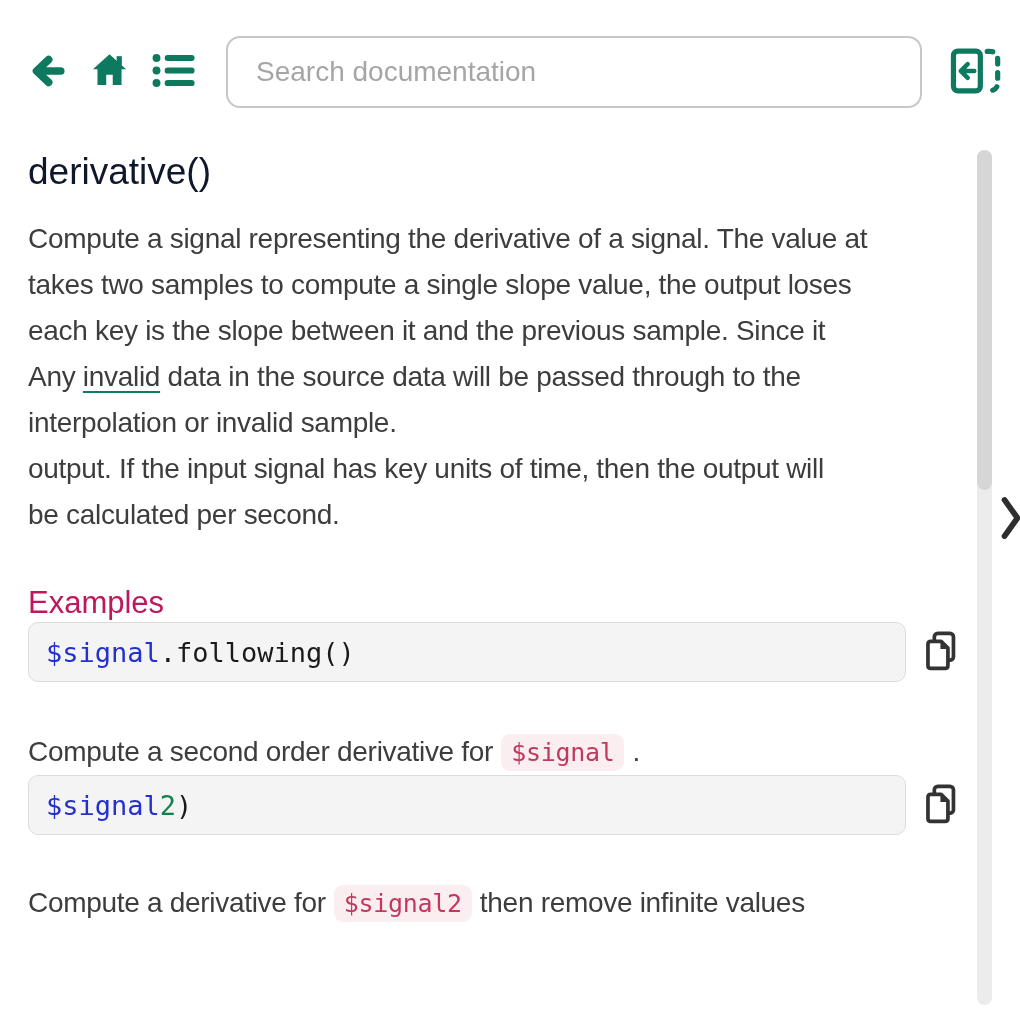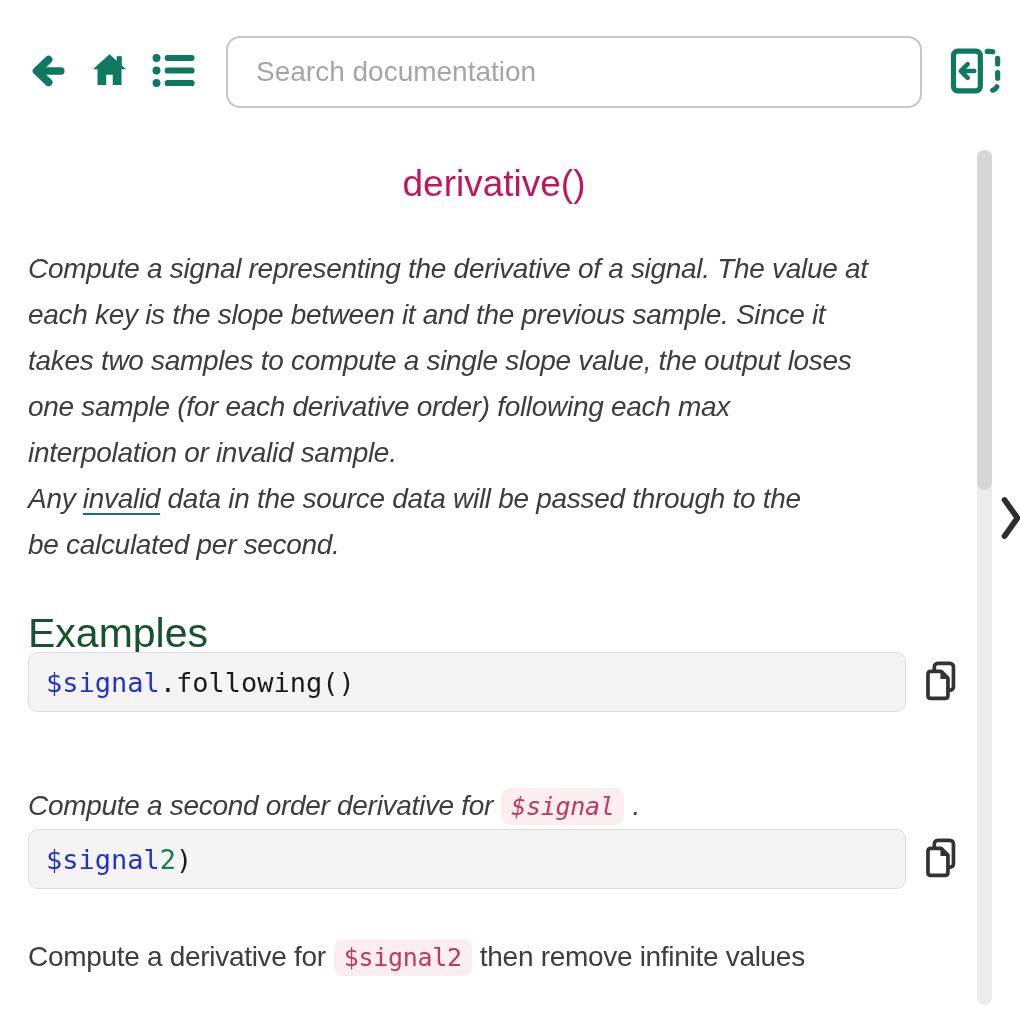--- a/index.html
+++ b/index.html
@@ -35,10 +35,9 @@
     margin:0 0 0 28px; width:932px;
   }
   .page-title {
-    margin:54px 0 0 0;
+    margin:42px 0 0 0;
     font-size:37px; font-weight:400; line-height:44px;
-    color:#be185d;
-    text-align:center;
+    color:#0f172a;
   }
   .para { margin-top:40px;font-style:italic; }
   .text-line {

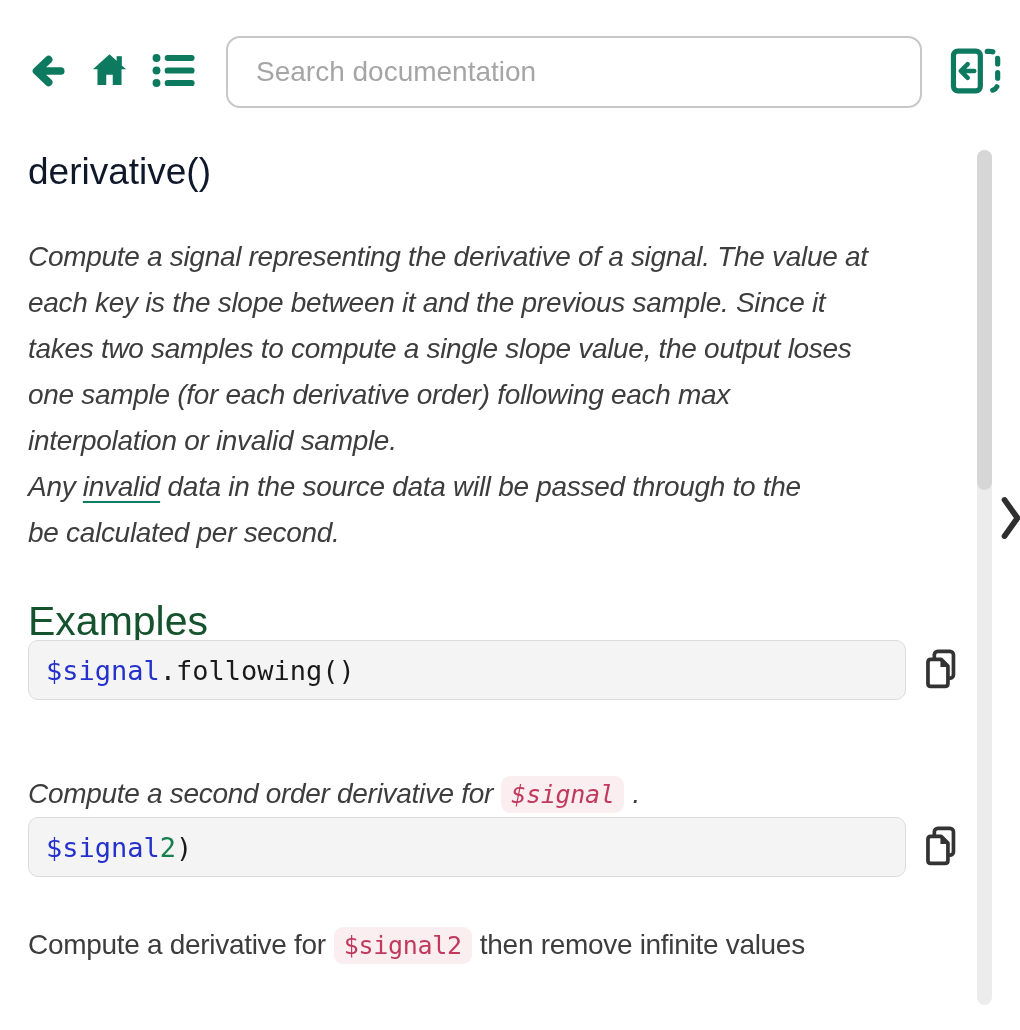--- a/index.html
+++ b/index.html
@@ -39,7 +39,7 @@
     font-size:37px; font-weight:400; line-height:44px;
     color:#0f172a;
   }
-  .para { margin-top:40px;font-style:italic; }
+  .para { margin-top:22px; }
   .text-line {
     font-size:28px; line-height:46px; letter-spacing:-0.3px;
     white-space:nowrap; color:#3d3d3d;

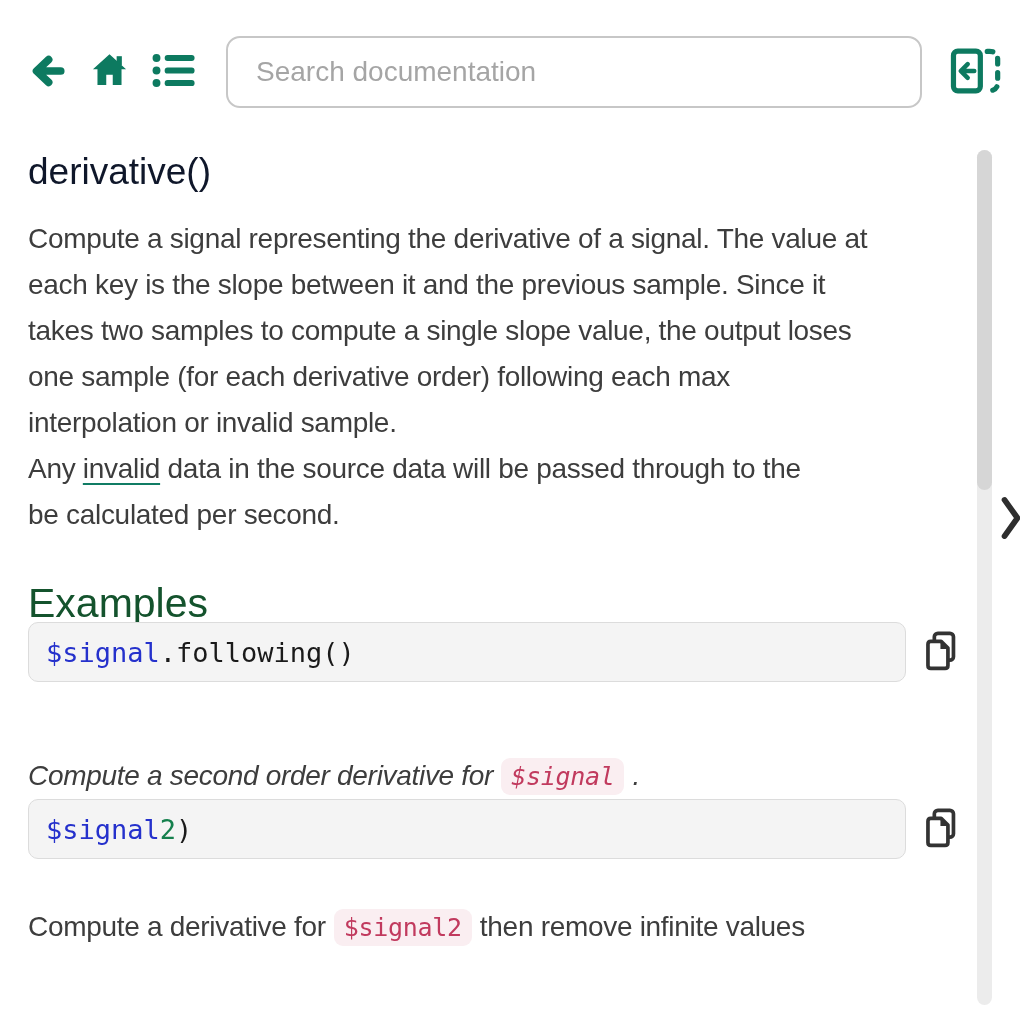--- a/index.html
+++ b/index.html
@@ -151,8 +151,8 @@
 
   <div class="para">
     <div class="text-line">Compute a signal representing the derivative of a signal. The value at</div>
+    <div class="text-line">takes two samples to compute a single slope value, the output loses</div>
     <div class="text-line">each key is the slope between it and the previous sample. Since it</div>
-    <div class="text-line">takes two samples to compute a single slope value, the output loses</div>
     <div class="text-line">one sample (for each derivative order) following each max</div>
     <div class="text-line">interpolation or invalid sample.</div>
     <div class="text-line"><span>Any </span><a class="doc-link">invalid</a><span> data in the source data will be passed through to the</span></div>

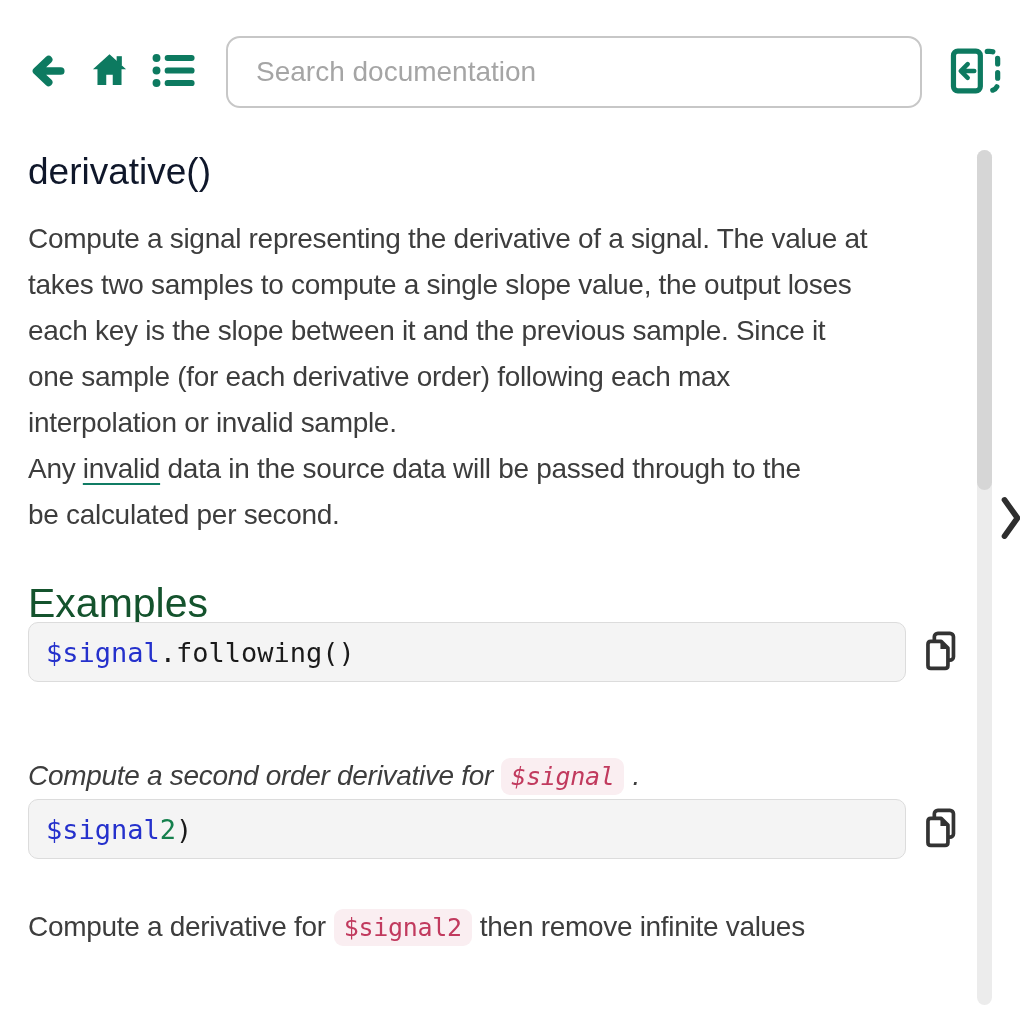--- a/index.html
+++ b/index.html
@@ -153,7 +153,6 @@
     <div class="text-line">Compute a signal representing the derivative of a signal. The value at</div>
     <div class="text-line">takes two samples to compute a single slope value, the output loses</div>
     <div class="text-line">each key is the slope between it and the previous sample. Since it</div>
-    <div class="text-line">one sample (for each derivative order) following each max</div>
     <div class="text-line">interpolation or invalid sample.</div>
     <div class="text-line"><span>Any </span><a class="doc-link">invalid</a><span> data in the source data will be passed through to the</span></div>
     <div class="text-line">be calculated per second.</div>

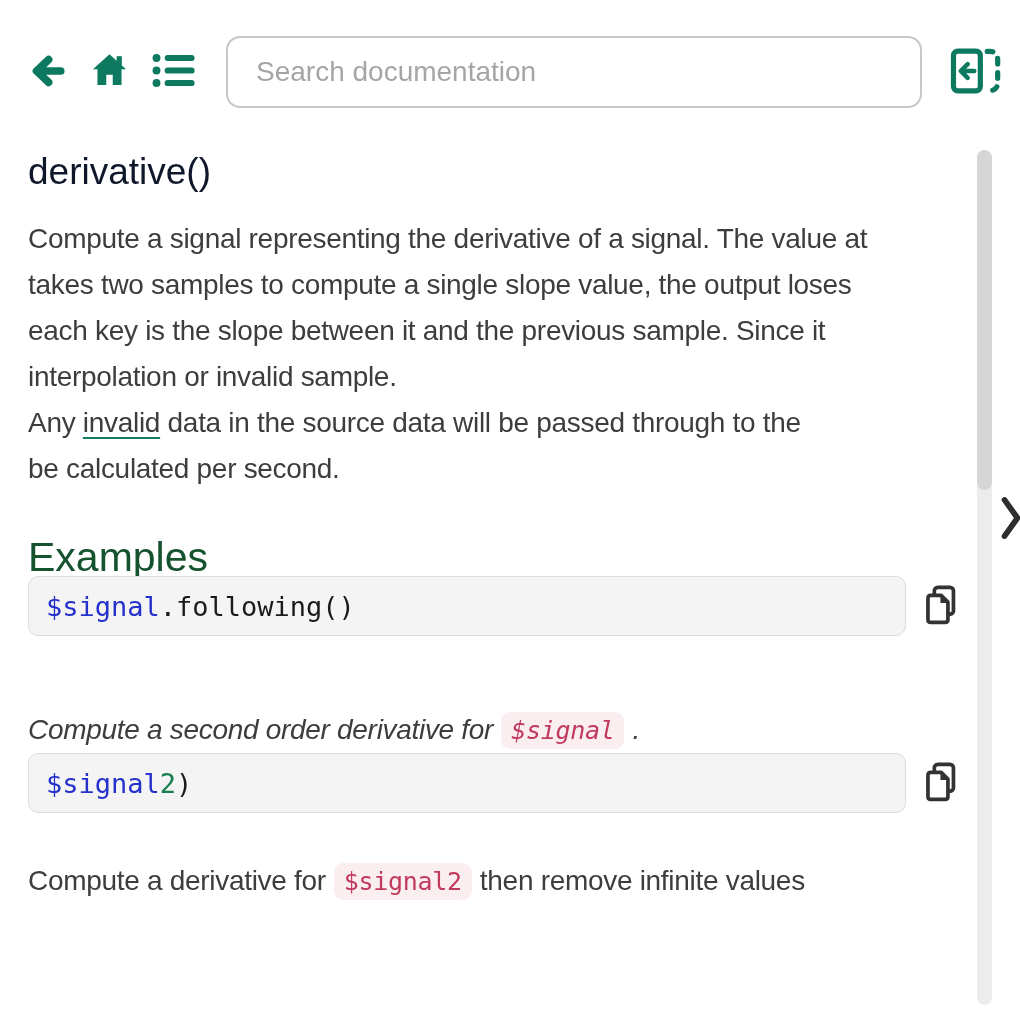--- a/index.html
+++ b/index.html
@@ -153,8 +153,8 @@
     <div class="text-line">Compute a signal representing the derivative of a signal. The value at</div>
     <div class="text-line">takes two samples to compute a single slope value, the output loses</div>
     <div class="text-line">each key is the slope between it and the previous sample. Since it</div>
+    <div class="text-line"><span>Any </span><a class="doc-link">invalid</a><span> data in the source data will be passed through to the</span></div>
     <div class="text-line">interpolation or invalid sample.</div>
-    <div class="text-line"><span>Any </span><a class="doc-link">invalid</a><span> data in the source data will be passed through to the</span></div>
     <div class="text-line">be calculated per second.</div>
   </div>
 

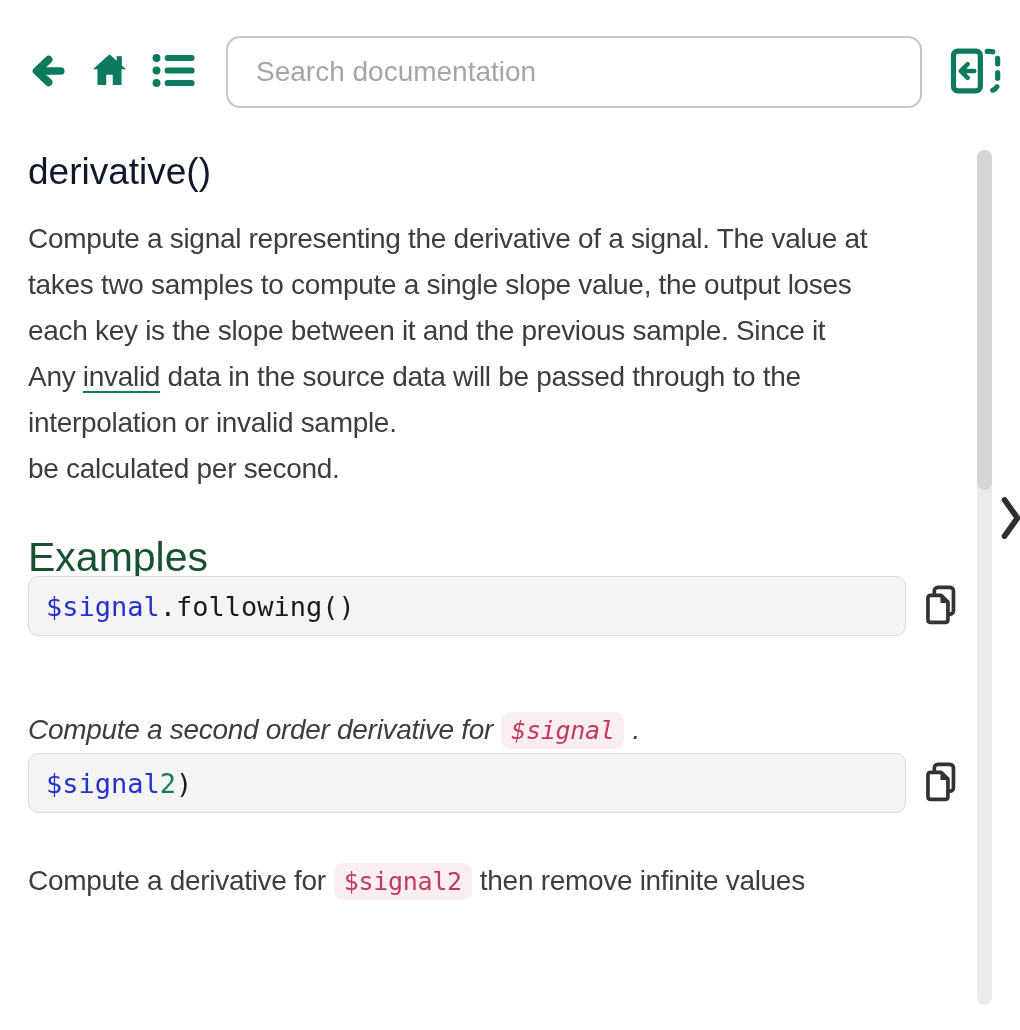--- a/index.html
+++ b/index.html
@@ -155,6 +155,7 @@
     <div class="text-line">each key is the slope between it and the previous sample. Since it</div>
     <div class="text-line"><span>Any </span><a class="doc-link">invalid</a><span> data in the source data will be passed through to the</span></div>
     <div class="text-line">interpolation or invalid sample.</div>
+    <div class="text-line">output. If the input signal has key units of time, then the output will</div>
     <div class="text-line">be calculated per second.</div>
   </div>
 

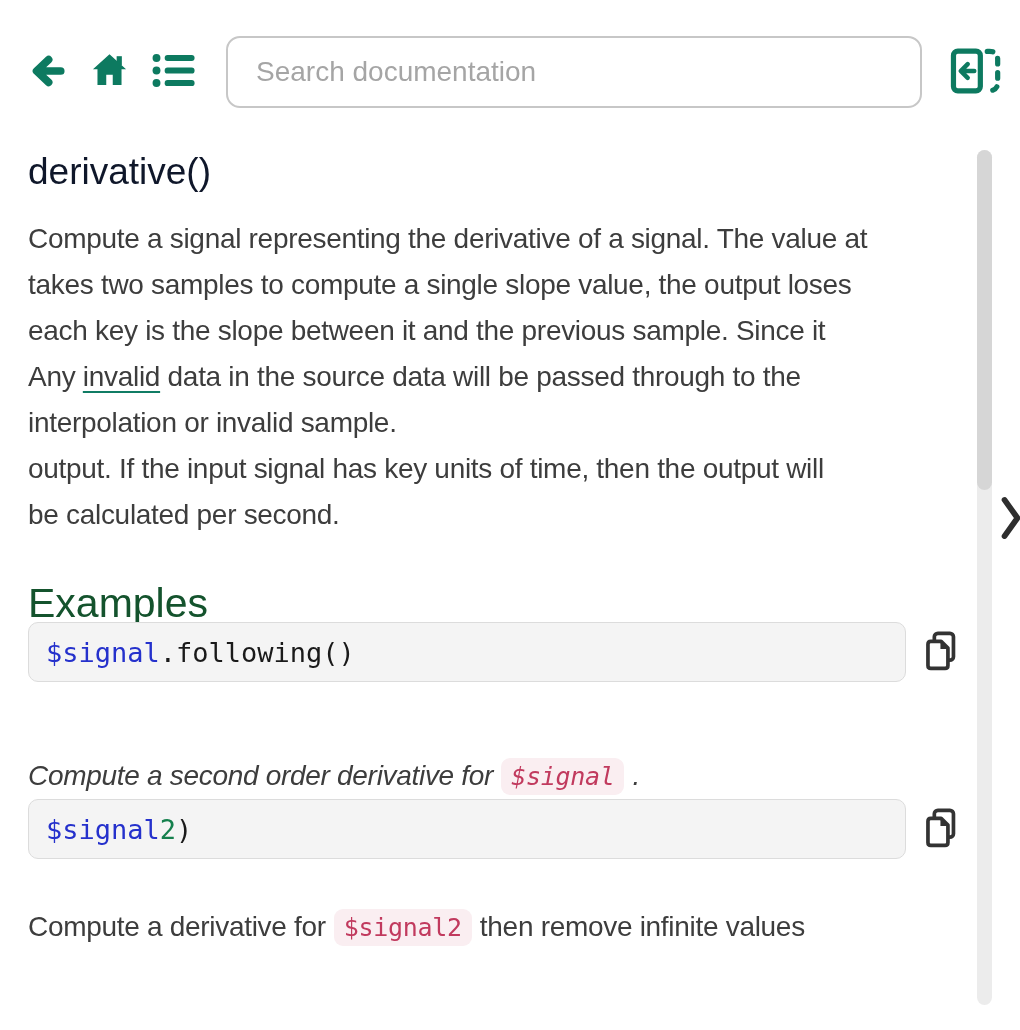--- a/index.html
+++ b/index.html
@@ -54,8 +54,8 @@
   }
   .section-heading {
     margin:46px 0 0 0;
-    font-size:41px; font-weight:400; line-height:38px;
-    color:#14532d;
+    font-size:31px; font-weight:400; line-height:38px;
+    color:#be185d;
   }
   .example-desc {
     margin-top:24px;

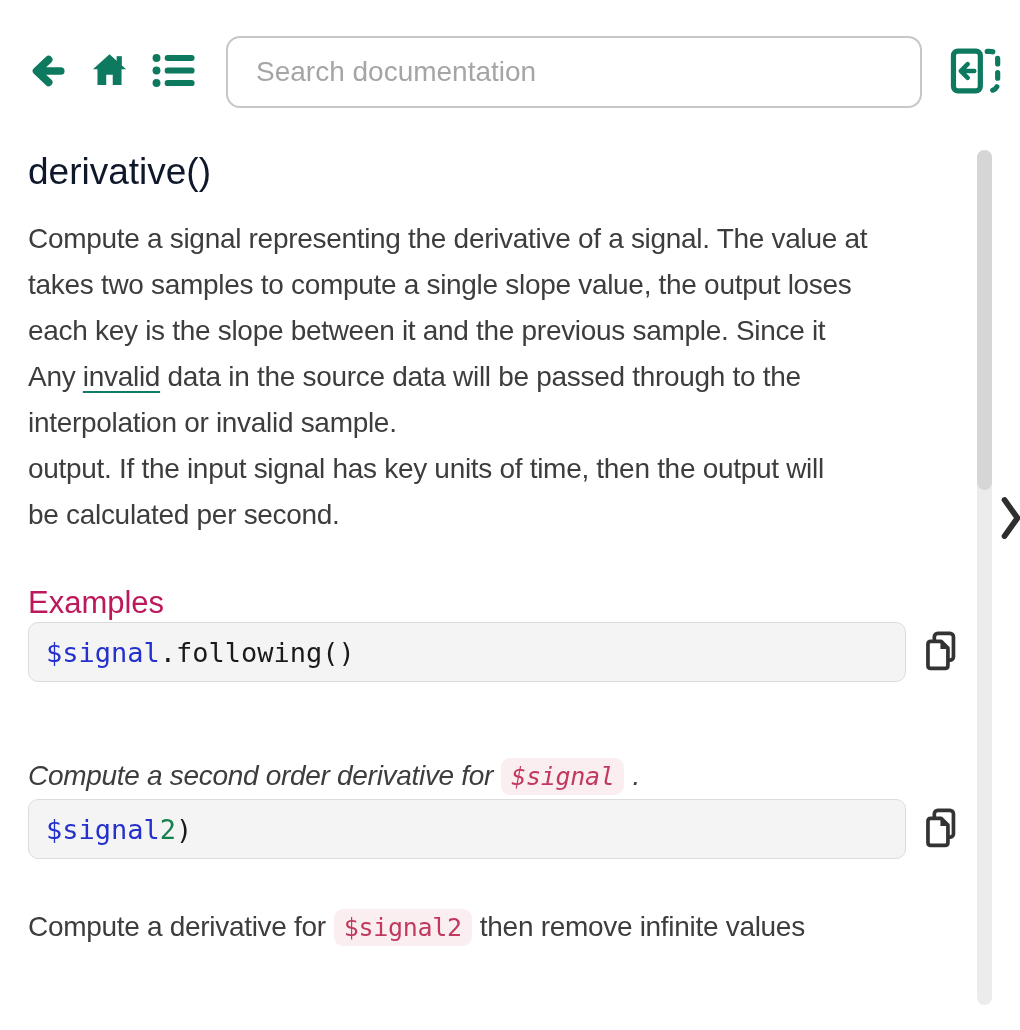--- a/index.html
+++ b/index.html
@@ -85,7 +85,7 @@
   .tok-var { color:#2531cc; }
   .tok-num { color:#15804d; }
   .copy-btn { margin-left:14px; width:44px; height:48px; }
-  .gap-lg { margin-top:72px;font-style:italic; }
+  .gap-lg { margin-top:48px; }
   
   .scroll-track {
     position:absolute; left:977px; top:150px;

